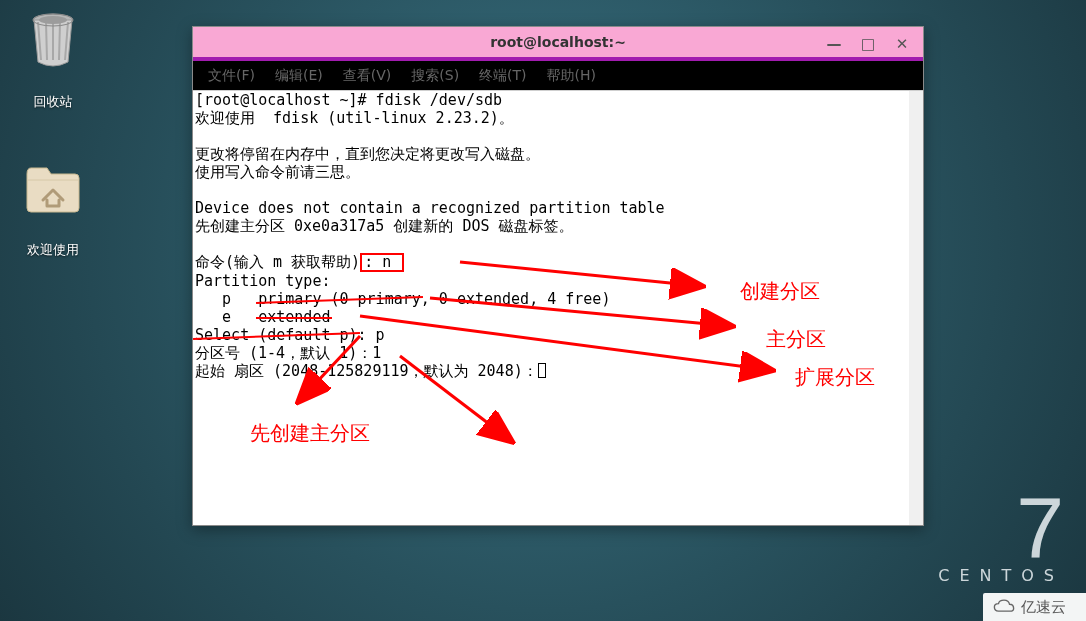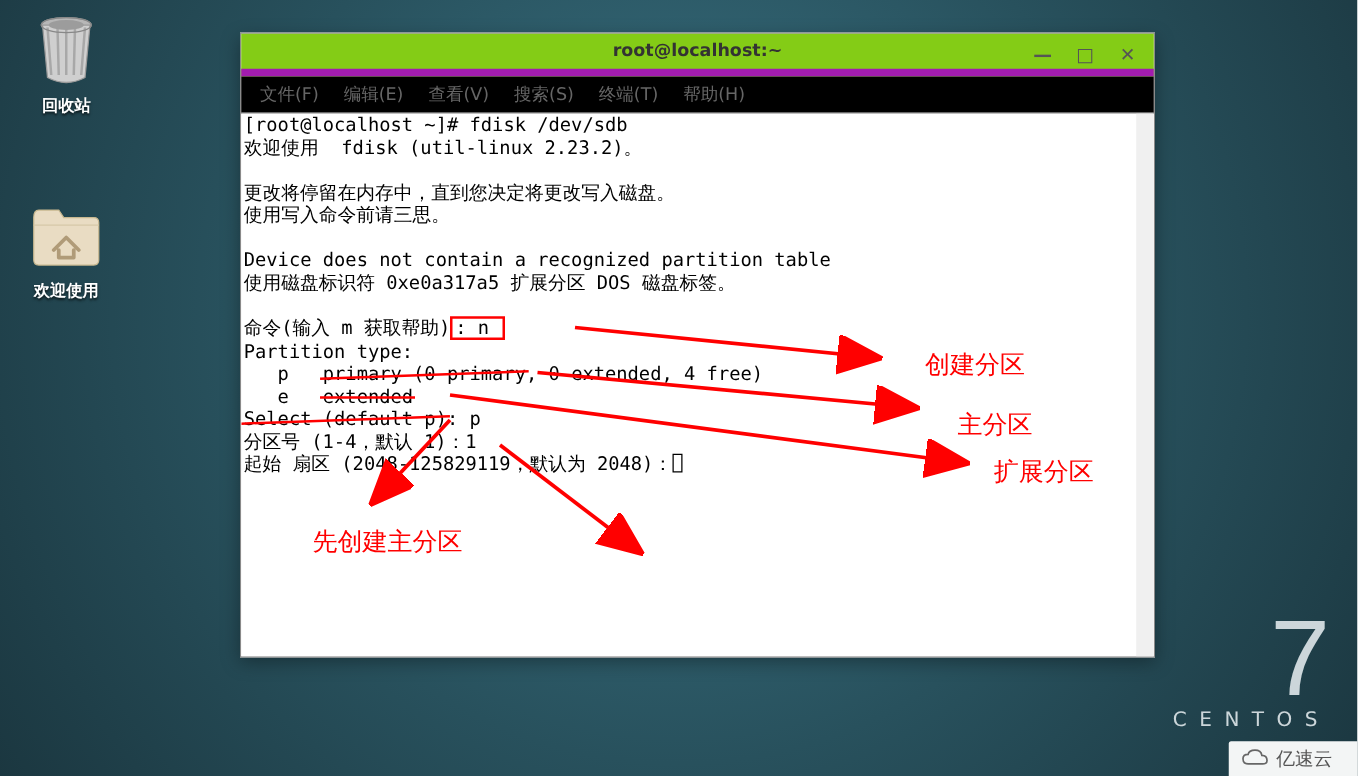--- a/index.html
+++ b/index.html
@@ -18,7 +18,7 @@
     background: #fff; border: 1px solid #8a8a8a; box-shadow: 0 4px 14px rgba(0,0,0,.35);
   }
   .titlebar {
-    height: 34px; background: #84cc16; border-bottom: 6px solid #a21caf;
+    height: 34px; background: #f9a8d4; border-bottom: 4px solid #a21caf;
     display: flex; align-items: center; justify-content: center; position: relative;
     font-size: 14px; font-weight: bold; color: #333;
   }

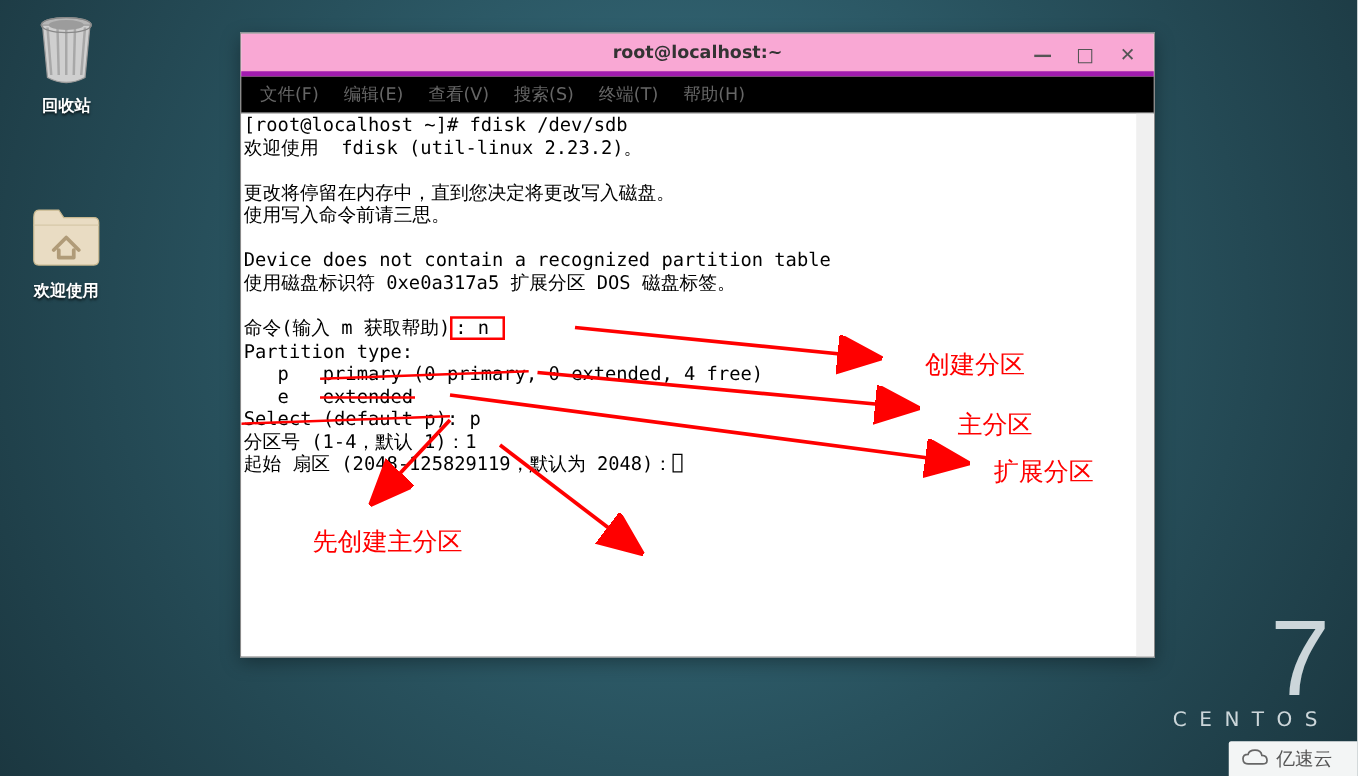--- a/index.html
+++ b/index.html
@@ -10,7 +10,7 @@
     position: relative;
   }
   .icon-block { position: absolute; width: 90px; text-align: center; color: #fff; font-size: 13px; }
-  .icon-block .lbl { margin-top: 4px; text-shadow: 0 1px 2px rgba(0,0,0,.7); font-weight: bold; }
+  .icon-block .lbl { margin-top: 21px; text-shadow: 0 1px 2px rgba(0,0,0,.7); }
   .trash-svg, .folder-svg { width: 64px; height: 64px; margin: 0 auto; display: block; }
 
   .window {

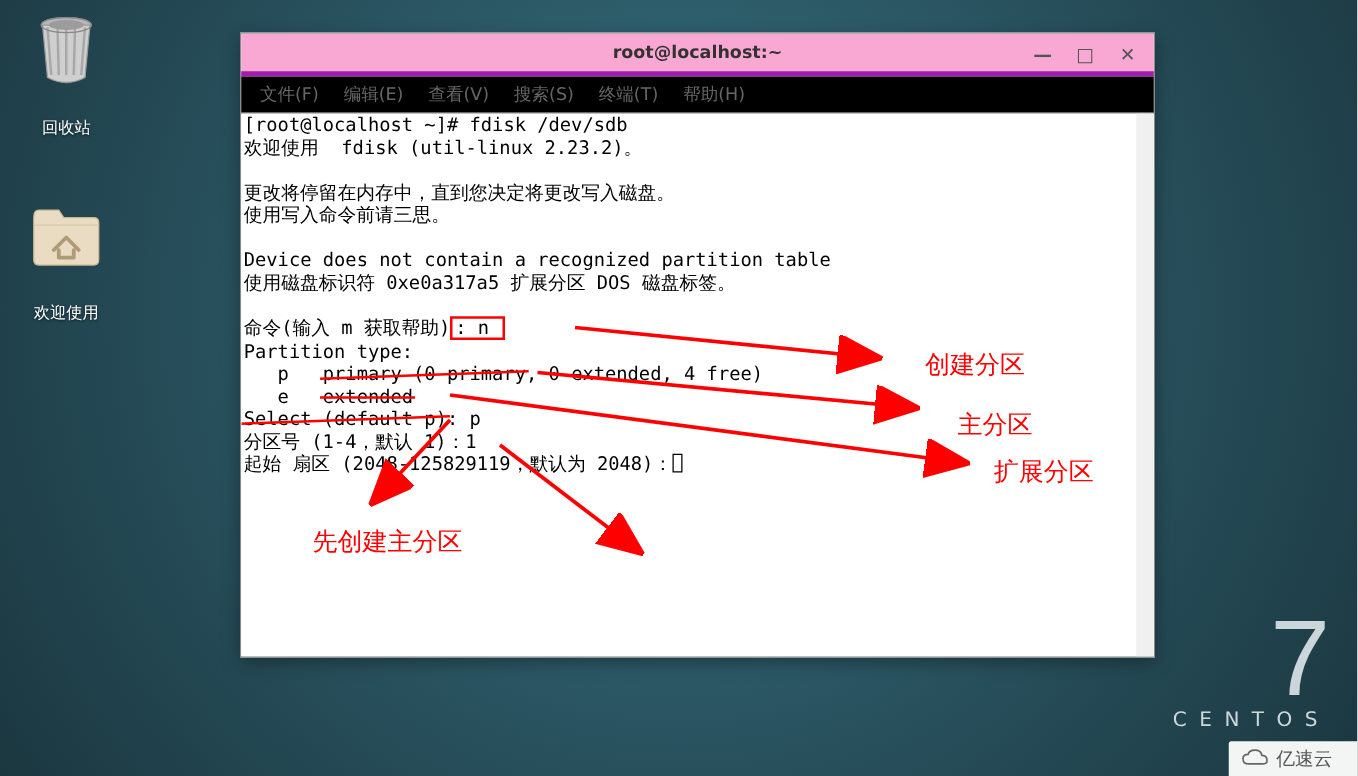--- a/index.html
+++ b/index.html
@@ -107,7 +107,7 @@
 <span>使用写入命令前请三思。</span>
 <span></span>
 <span>Device does not contain a recognized partition table</span>
-<span>使用磁盘标识符 0xe0a317a5 扩展分区 DOS 磁盘标签。</span>
+<span>先创建主分区 0xe0a317a5 创建新的 DOS 磁盘标签。</span>
 <span></span>
 <span>命令(输入 m 获取帮助)</span><span class="hl-red">: n </span>
 <span>Partition type:</span>

